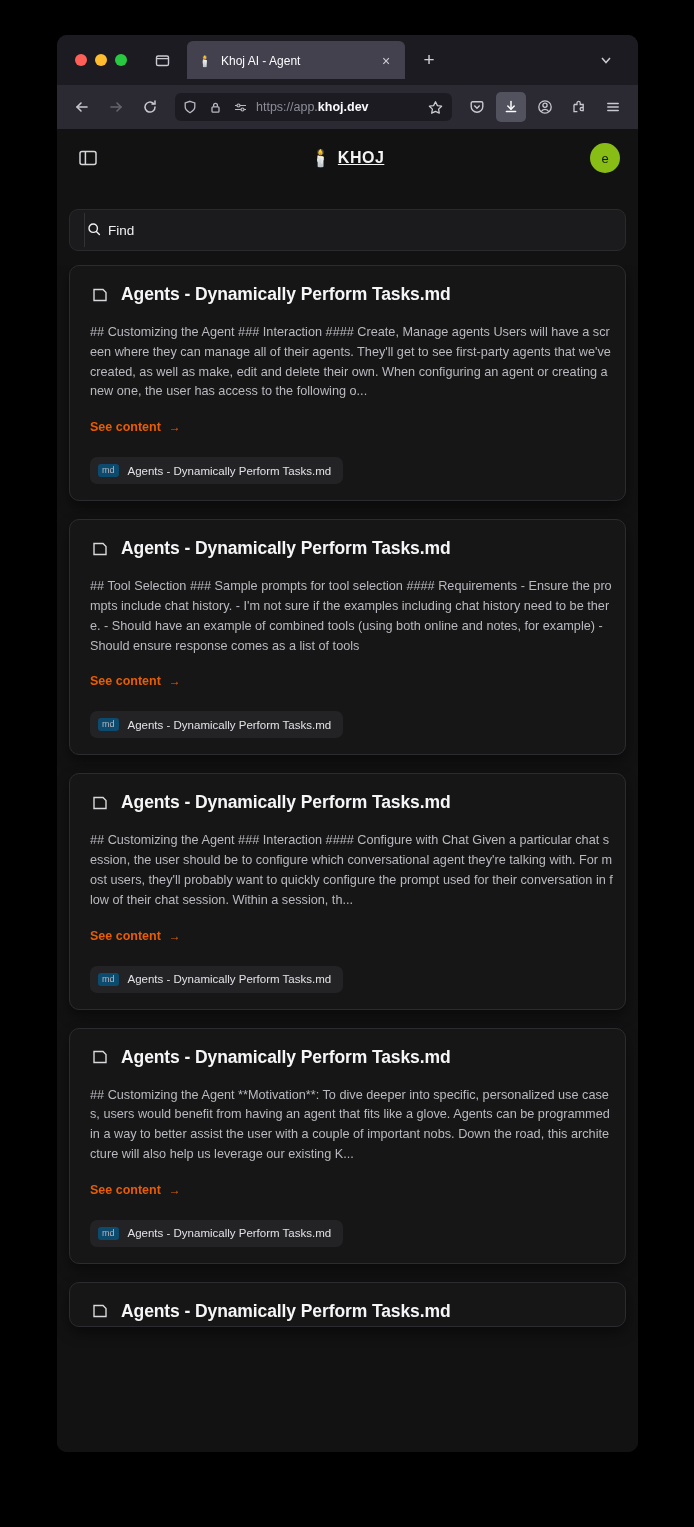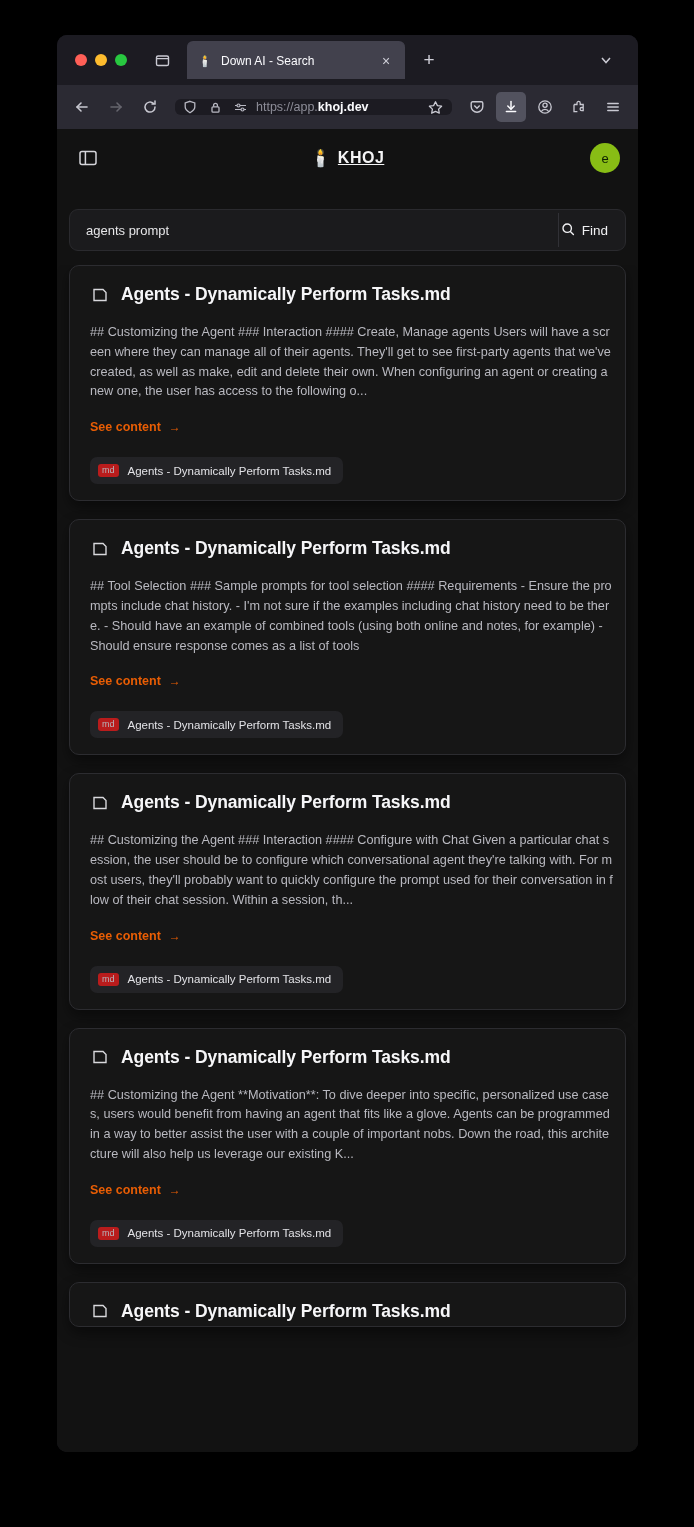--- a/index.html
+++ b/index.html
@@ -335,7 +335,7 @@
 
     <div class="tab">
       <span class="tab-favicon">🕯️</span>
-      <span class="tab-title">Down AI - Search</span>
+      <span class="tab-title">Khoj AI - Agent</span>
       <span class="tab-close">×</span>
     </div>
 

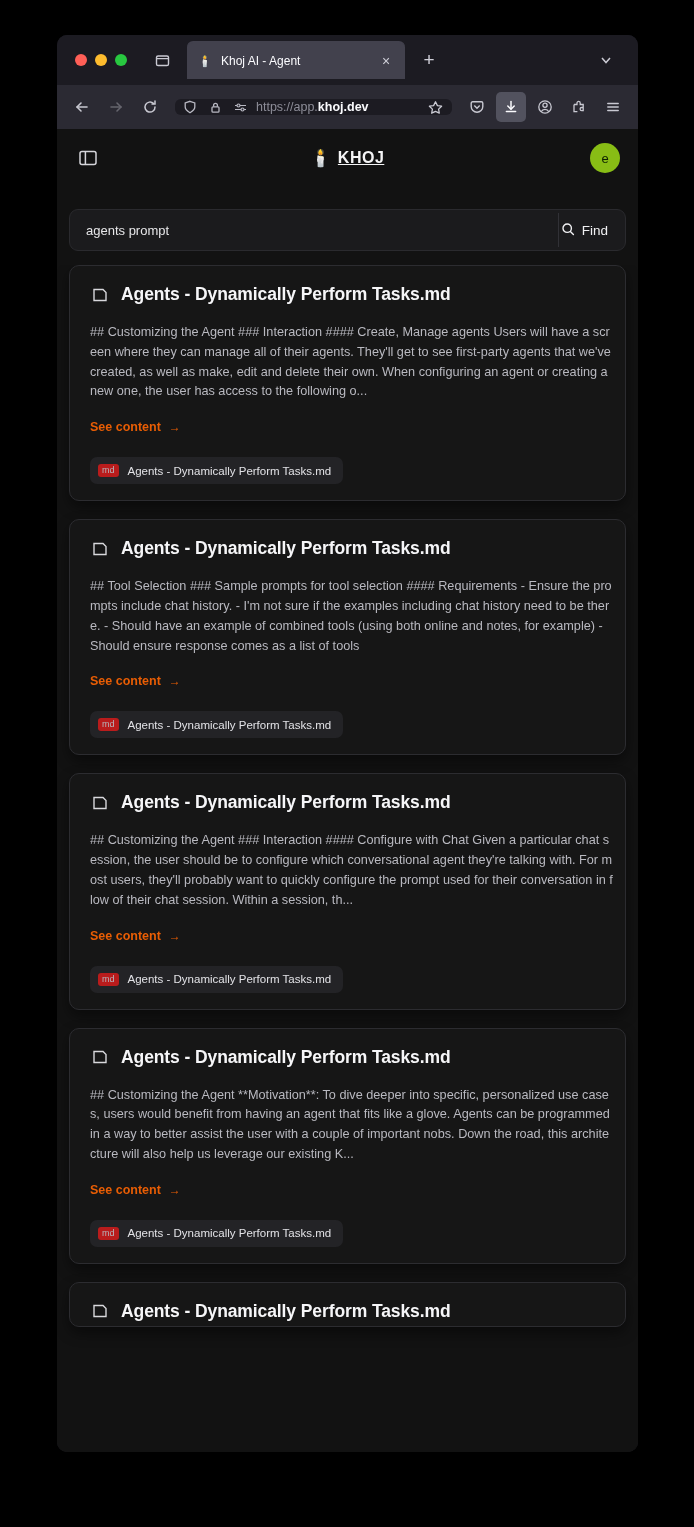--- a/index.html
+++ b/index.html
@@ -122,7 +122,7 @@
 
   .url-bar {
     flex: 1;
-    height: 16px;
+    height: 28px;
     background: #1c1b22;
     border-radius: 6px;
     display: flex;

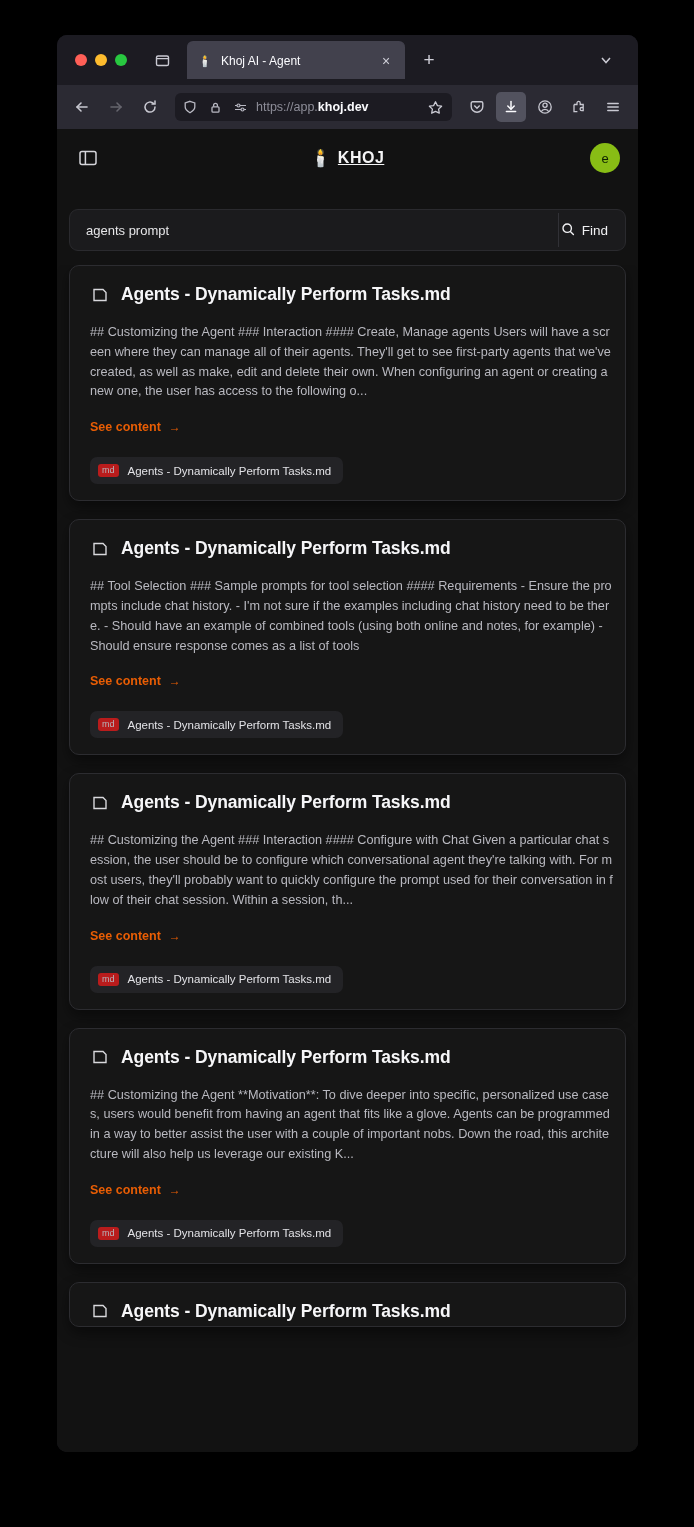--- a/index.html
+++ b/index.html
@@ -450,7 +450,6 @@
     </div>
 
     <div class="search-wrap">
-      <input class="search-input" type="text" value="agents prompt" style="">
       <div class="find-btn">
         <span>
           <svg width="14" height="14" viewBox="0 0 14 14" fill="none" stroke="#f0f0f2" stroke-width="1.4">

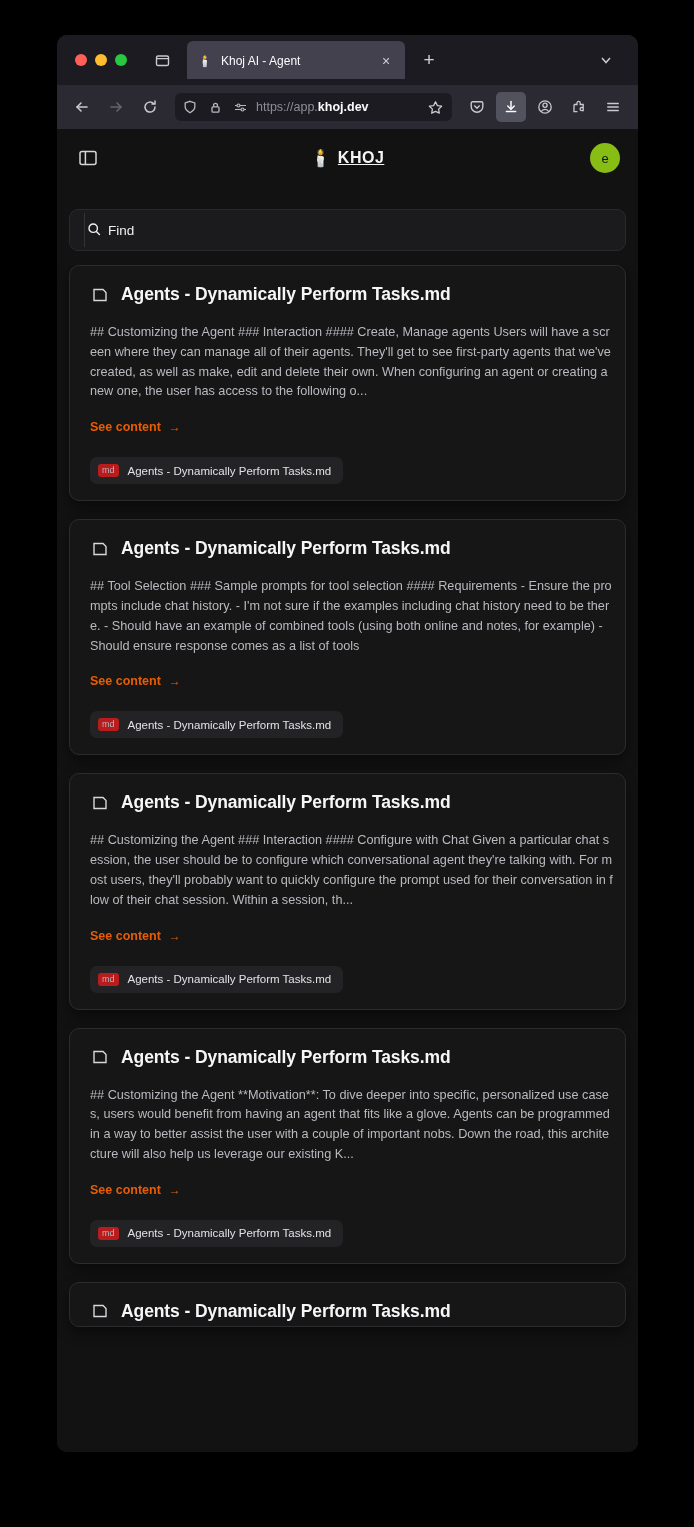--- a/index.html
+++ b/index.html
@@ -301,7 +301,7 @@
     padding: 7px 12px 7px 8px;
   }
   .chip-badge {
-    background: #b91c1c;
+    background: #0c4a6e;
     color: #b6b6bd;
     font-size: 9px;
     border-radius: 3px;

